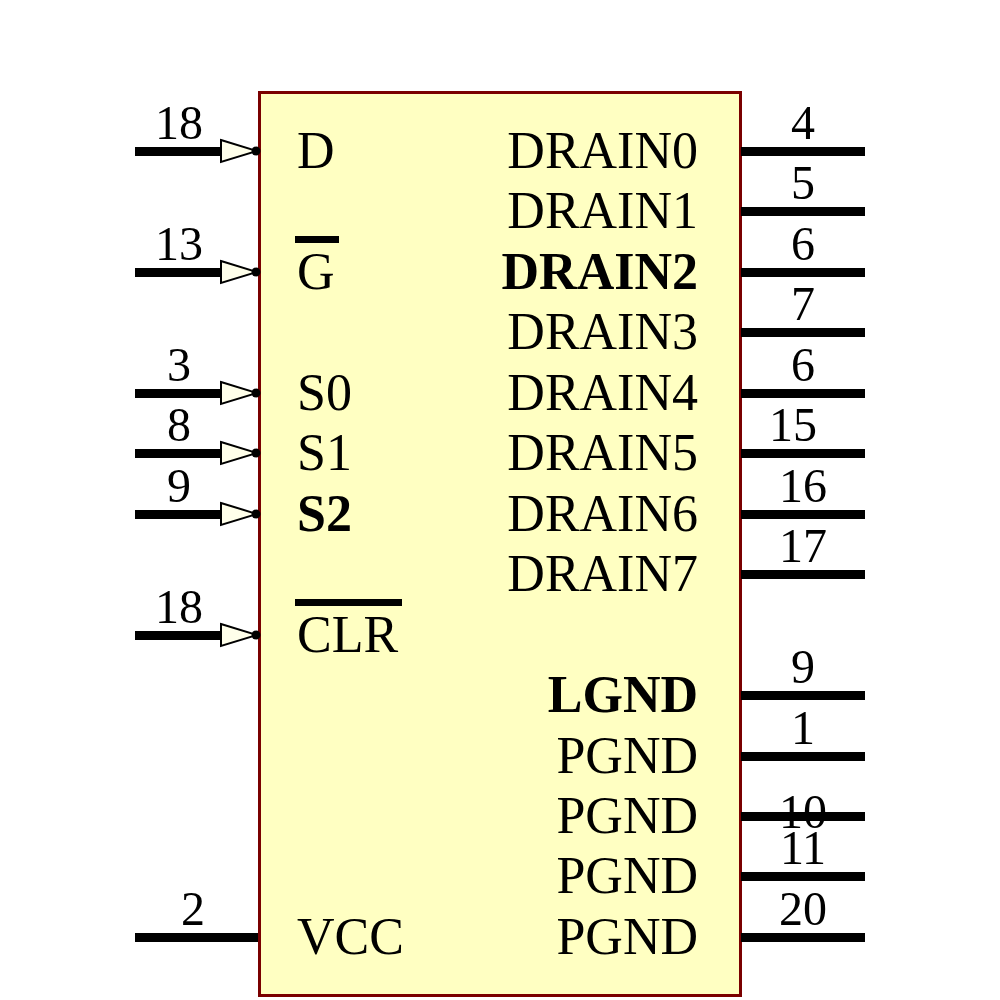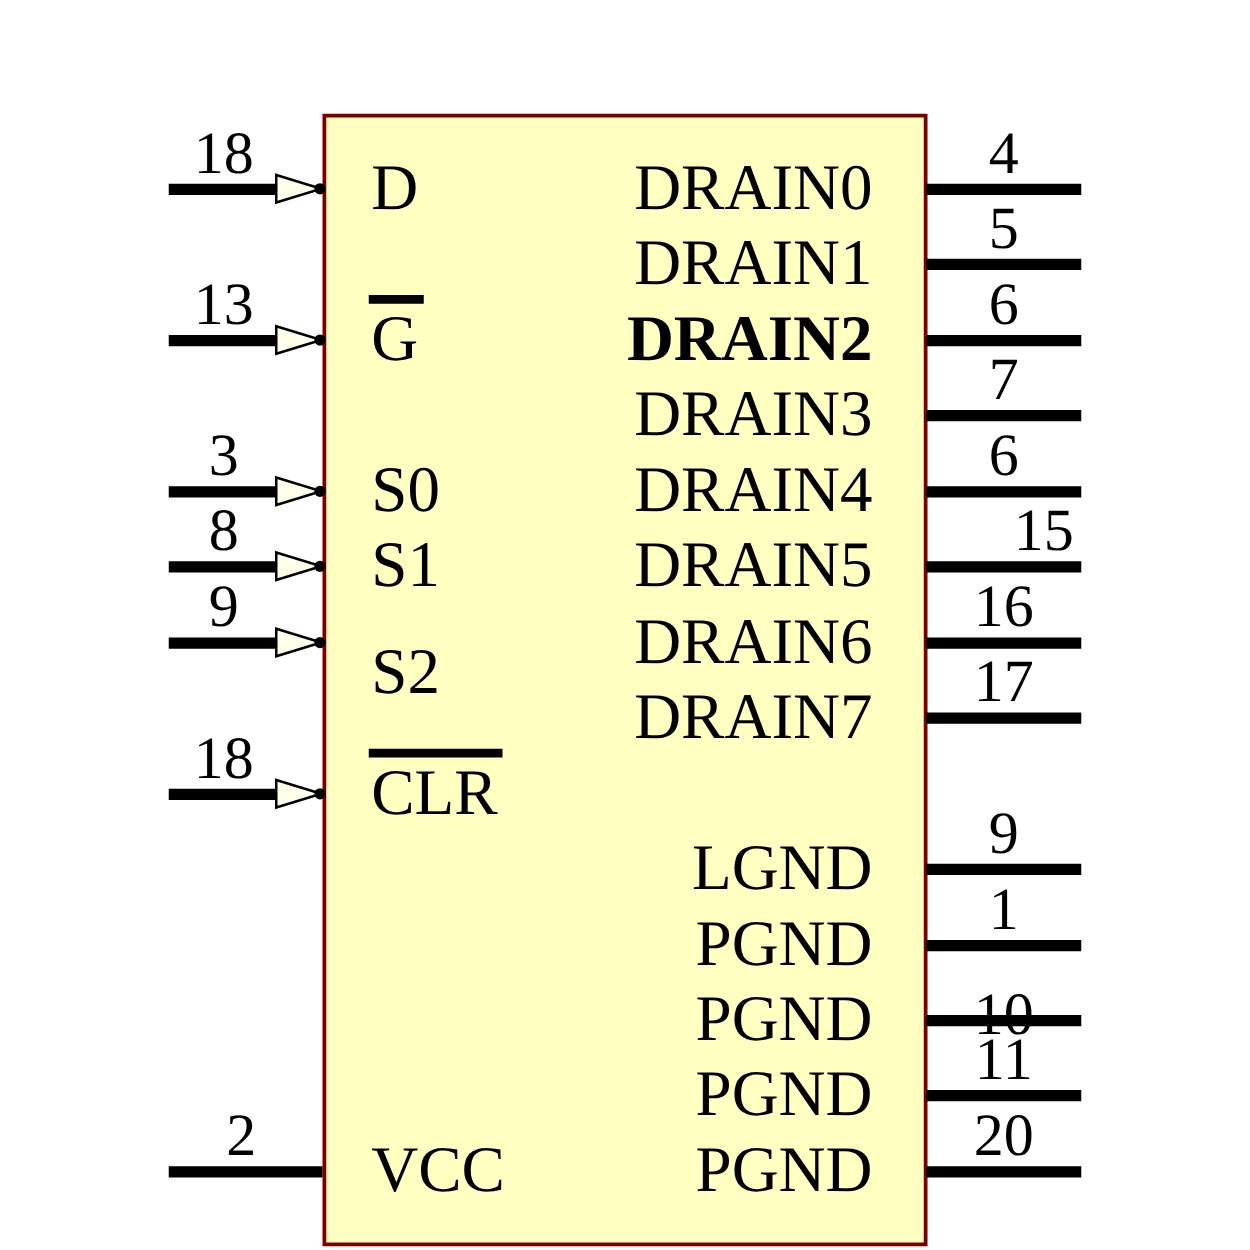--- a/index.html
+++ b/index.html
@@ -133,7 +133,7 @@
       <div class="pin-number" style="left: 741px; top: 341px; width: 124px;">6</div>
       <div class="pin-label right-side" style="right: 302px; top: 367px;"><span class="lbl">DRAIN4</span></div>
       <div class="wire" style="left: 741px; top: 449px; width: 124px;"></div>
-      <div class="pin-number" style="left: 773px; top: 401px; width: 124px;">15</div>
+      <div class="pin-number" style="left: 731px; top: 401px; width: 124px;">15</div>
       <div class="pin-label right-side" style="right: 302px; top: 427px;"><span class="lbl">DRAIN5</span></div>
       <div class="wire" style="left: 741px; top: 510px; width: 124px;"></div>
       <div class="pin-number" style="left: 741px; top: 462px; width: 124px;">16</div>

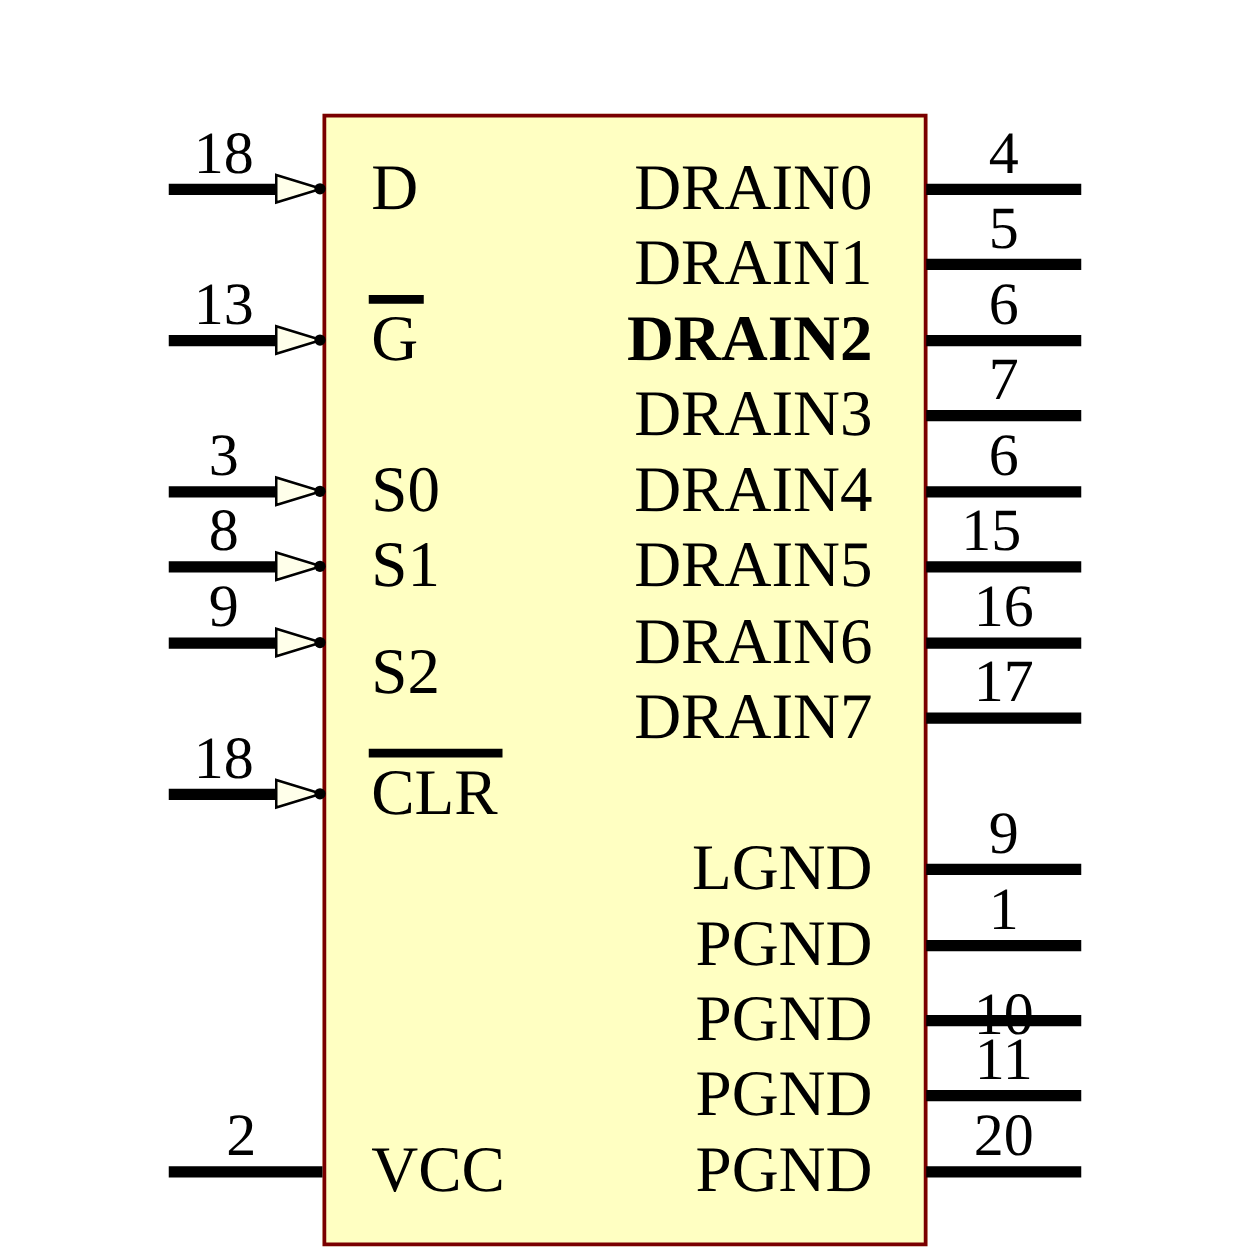--- a/index.html
+++ b/index.html
@@ -106,7 +106,7 @@
         <circle cx="37" cy="13" r="4.5" fill="#000000"></circle>
       </svg>
       <div class="pin-number" style="left: 135px; top: 462px; width: 88px;">9</div>
-      <div class="pin-label" style="left: 297px; top: 512px;"><span class="lbl">S2</span></div>
+      <div class="pin-label" style="left: 297px; top: 488px; font-weight: bold;"><span class="lbl">S2</span></div>
       <div class="wire" style="left: 135px; top: 631px; width: 87px;"></div>
       <svg class="arrow-svg" viewBox="0 0 42 26" style="left: 219px; top: 622px;">
         <polygon points="2,2 38,13 2,24" fill="#FFFFEA" stroke="#000000" stroke-width="2"></polygon>

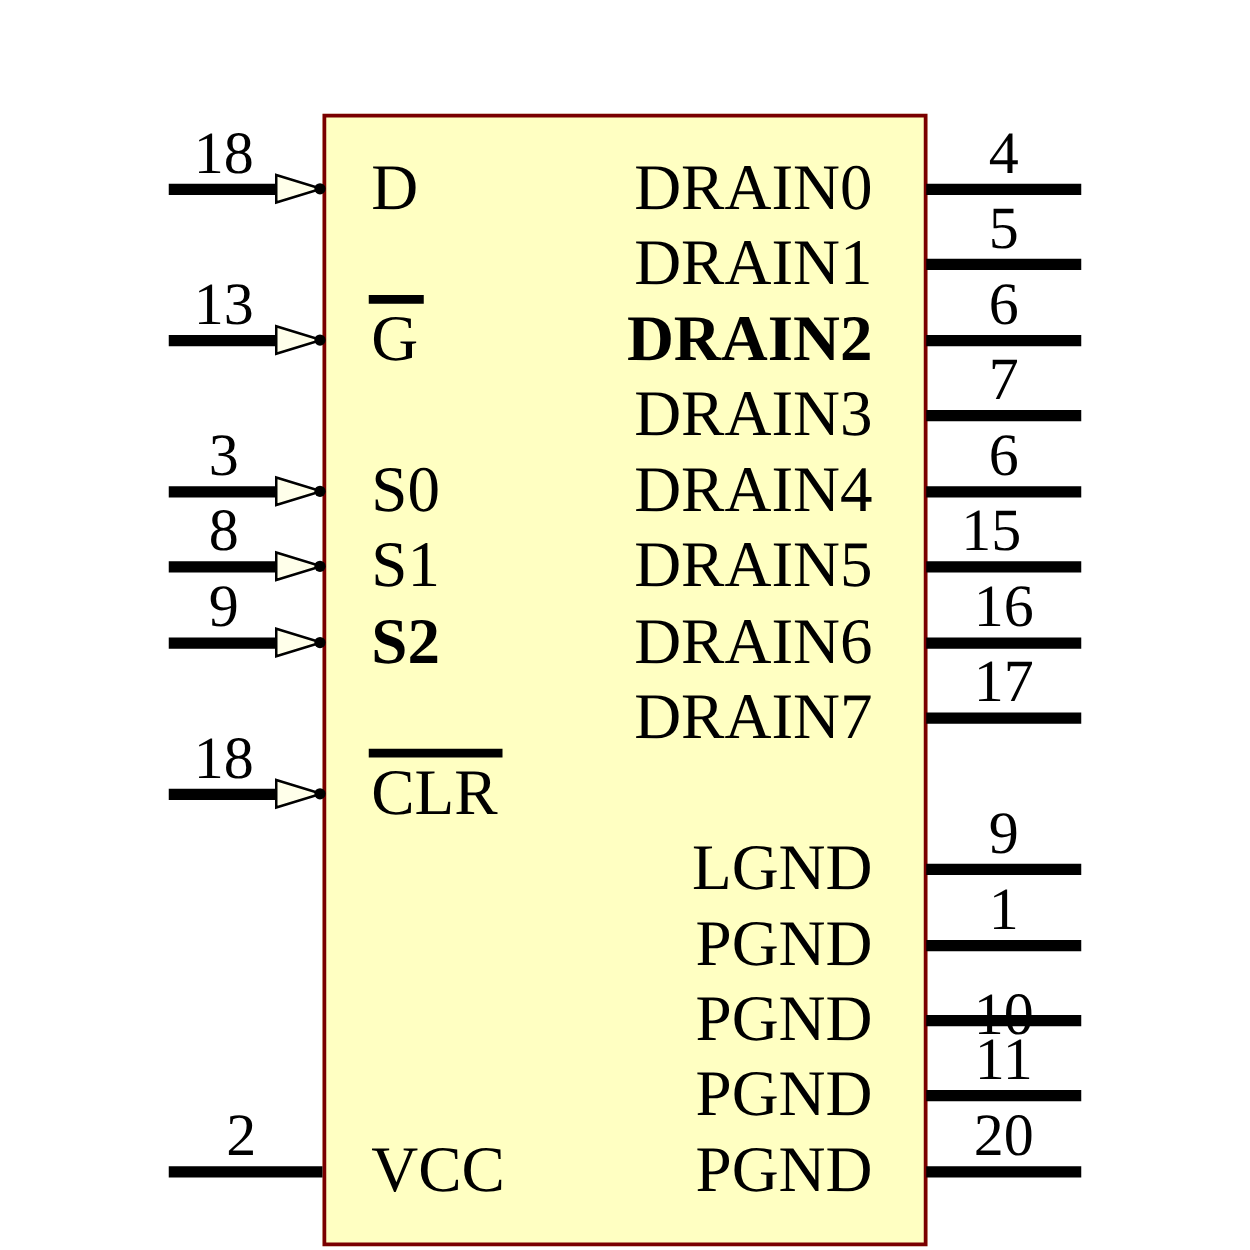--- a/index.html
+++ b/index.html
@@ -143,7 +143,7 @@
       <div class="pin-label right-side" style="right: 302px; top: 548px;"><span class="lbl">DRAIN7</span></div>
       <div class="wire" style="left: 741px; top: 691px; width: 124px;"></div>
       <div class="pin-number" style="left: 741px; top: 643px; width: 124px;">9</div>
-      <div class="pin-label right-side" style="right: 302px; top: 669px;"><span class="lbl">LGND</span></div>
+      <div class="pin-label right-side" style="right: 302px; top: 669px; font-weight: bold;"><span class="lbl">LGND</span></div>
       <div class="wire" style="left: 741px; top: 752px; width: 124px;"></div>
       <div class="pin-number" style="left: 741px; top: 704px; width: 124px;">1</div>
       <div class="pin-label right-side" style="right: 302px; top: 730px;"><span class="lbl">PGND</span></div>

